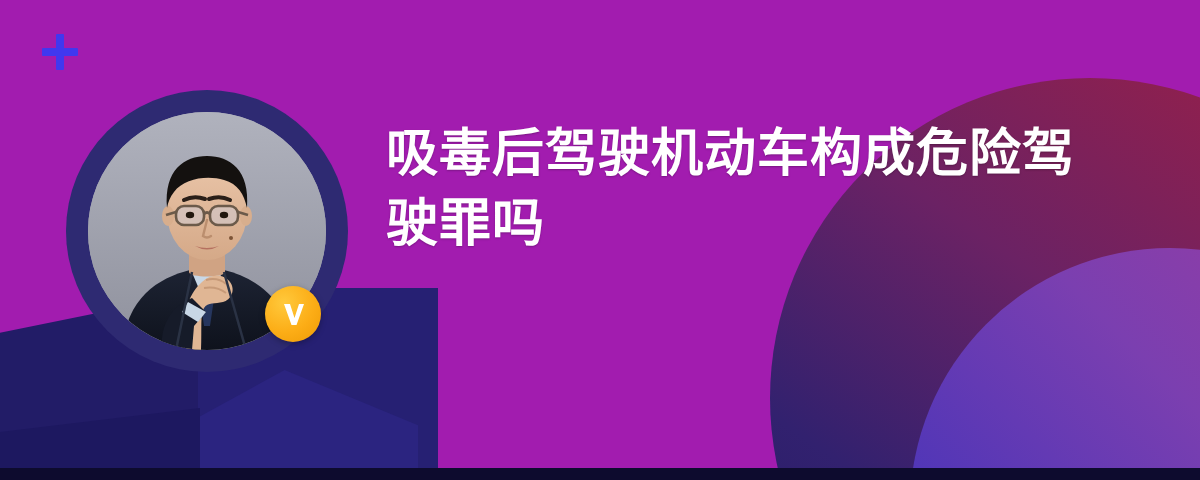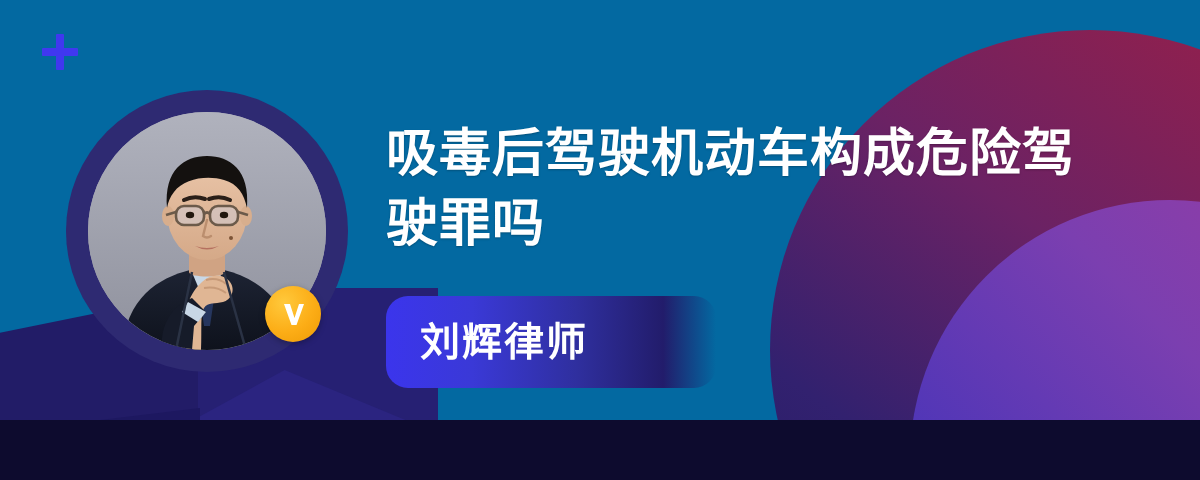--- a/index.html
+++ b/index.html
@@ -13,9 +13,9 @@
   .banner {
     position: relative;
     width: 1200px;
-    height: 420px;
+    height: 468px;
     overflow: hidden;
-    background: #0369a1;
+    background: #a21caf;
     font-family: "Liberation Sans", "DejaVu Sans", sans-serif;
   }
 

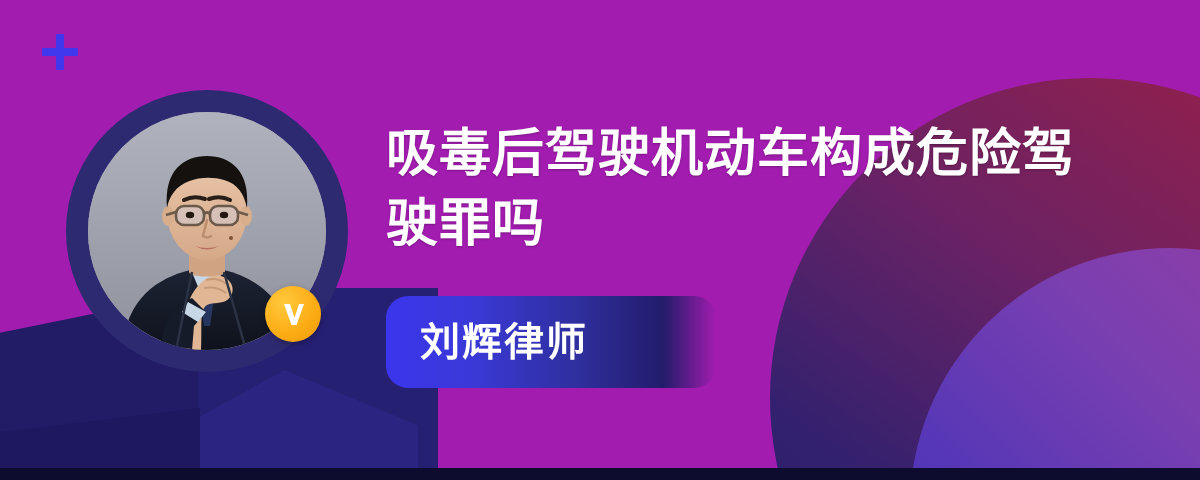--- a/index.html
+++ b/index.html
@@ -282,9 +282,6 @@
     <h1 class="headline">吸毒后驾驶机动车构成危险驾驶罪吗</h1>
   </div>
 
-  <div class="name-pill">
-    <span class="name-text">刘辉律师</span>
-  </div>
 
 </div>
 

